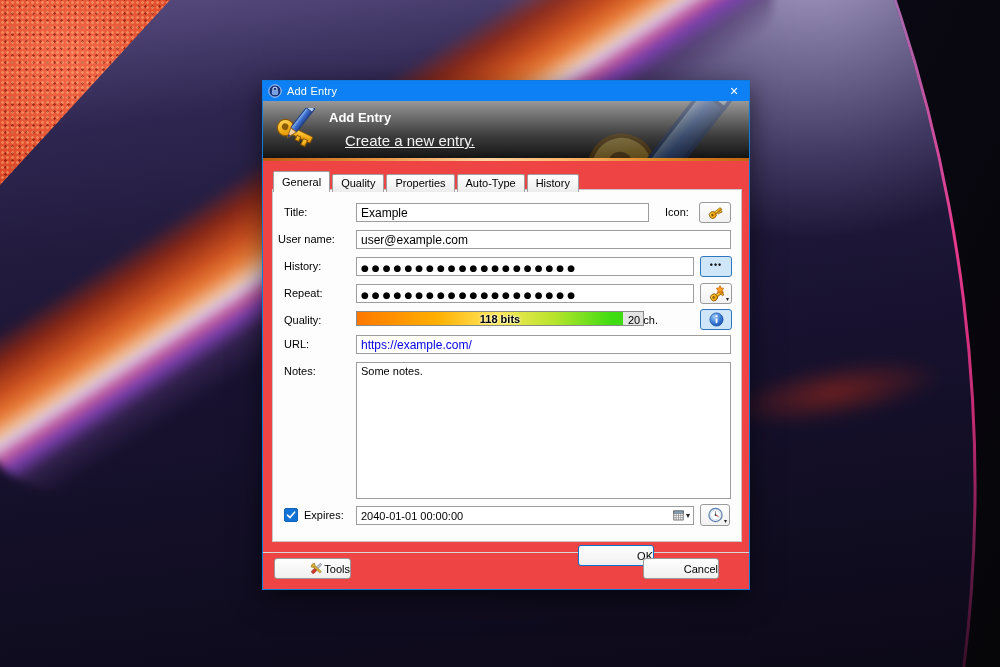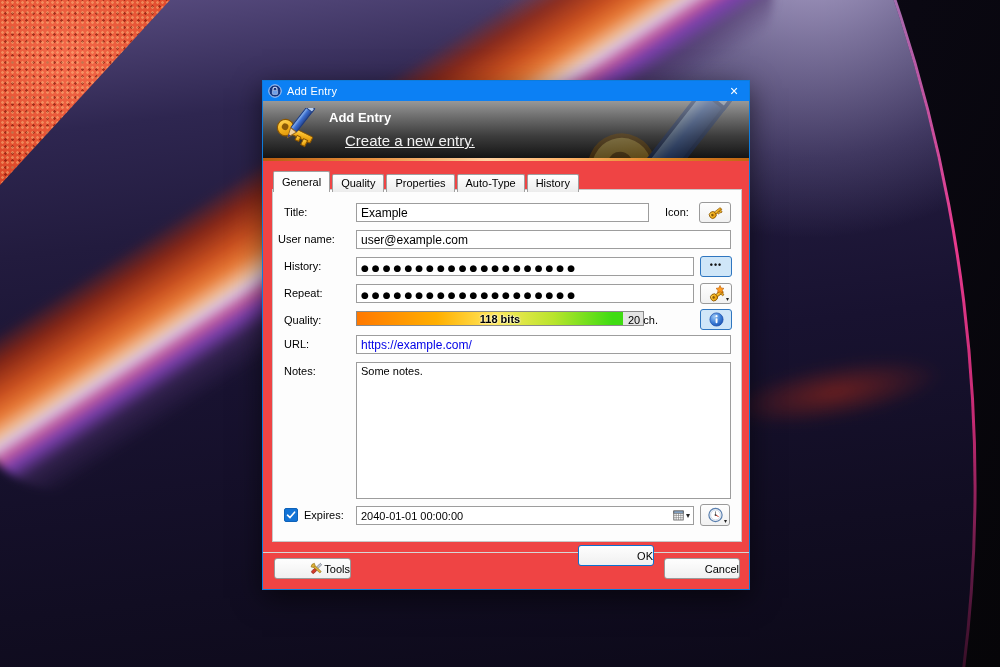--- a/index.html
+++ b/index.html
@@ -288,7 +288,7 @@
     <div class="btn default" style="left:315px;top:464px;width:76px">
       <span>OK</span>
     </div>
-    <div class="btn" style="left:401px;top:477px;width:76px">
+    <div class="btn" style="left:380px;top:477px;width:76px">
       <span>Cancel</span>
     </div>
 

